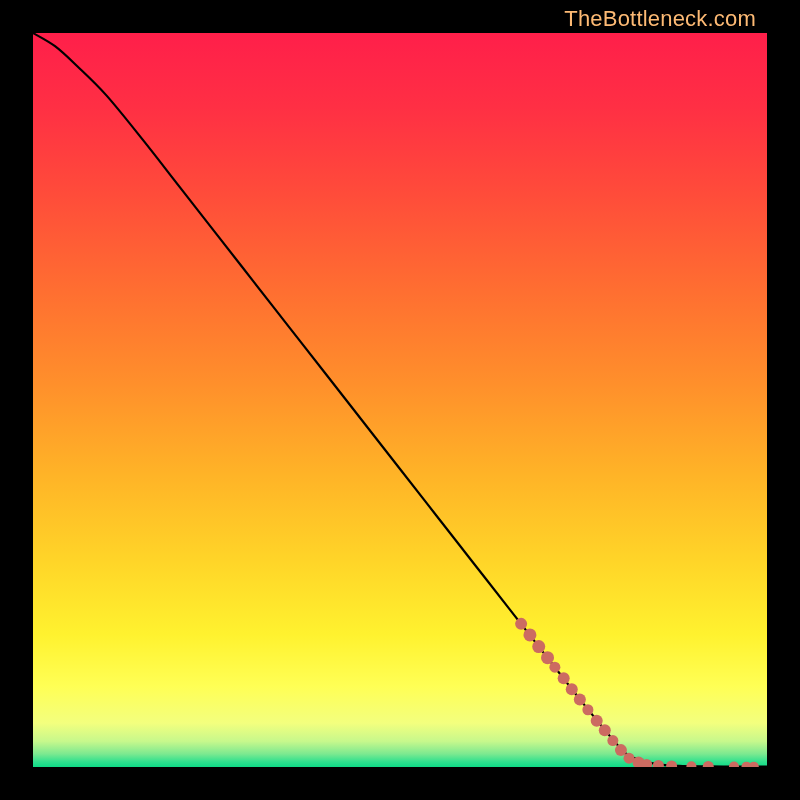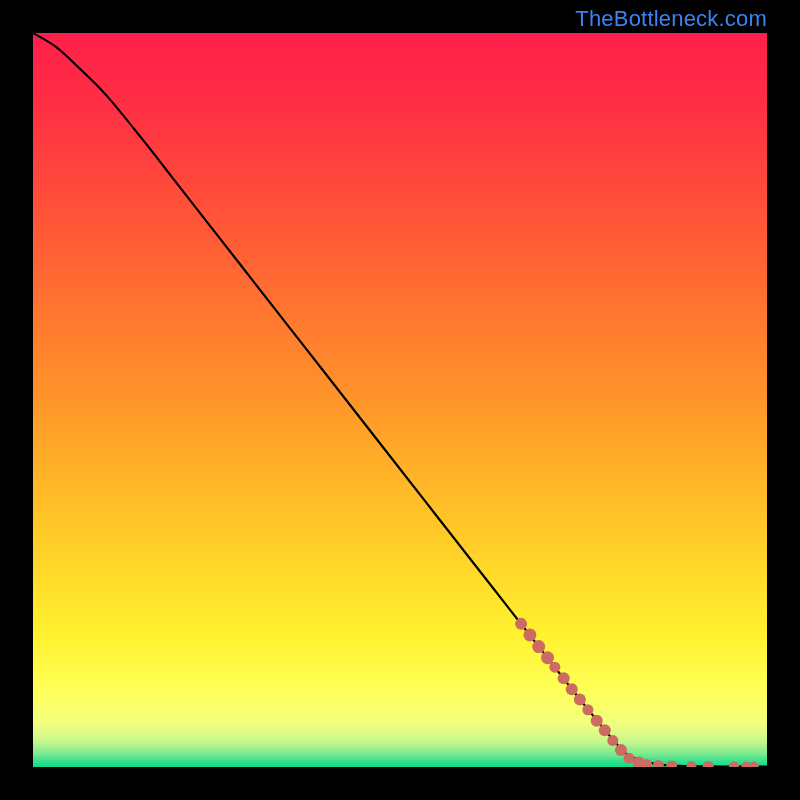--- a/index.html
+++ b/index.html
@@ -34,8 +34,8 @@
   .watermark {
     position: absolute;
     top: 6px;
-    right: 33px;
-    color: #3b82f6;
+    right: 44px;
+    color: #fdba74;
     font-size: 22px;
     font-weight: 500;
     letter-spacing: 0.2px;

